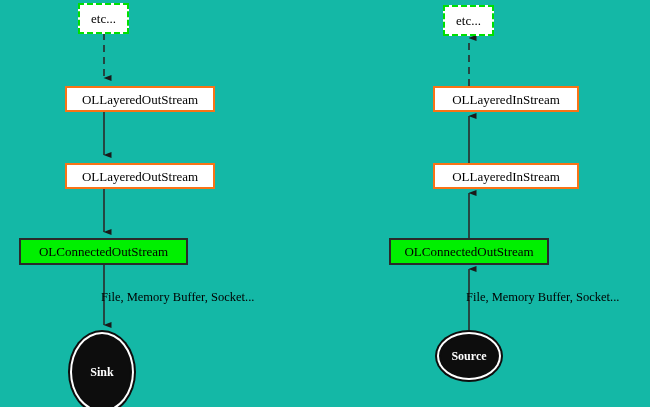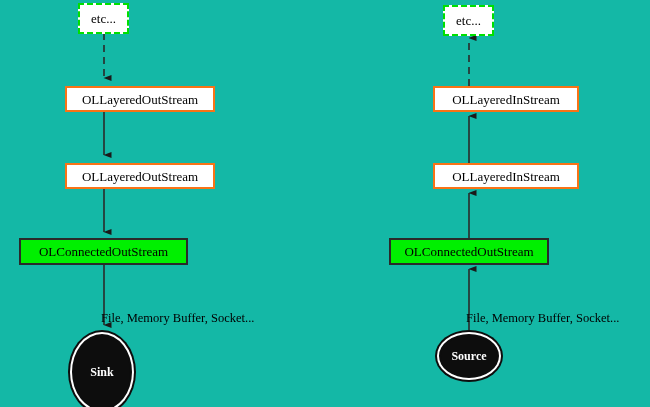--- a/index.html
+++ b/index.html
@@ -63,7 +63,6 @@
     color: #000000;
     white-space: nowrap;
     line-height: 1;
-    margin-top: 21px;
   }
 </style>
 </head>

